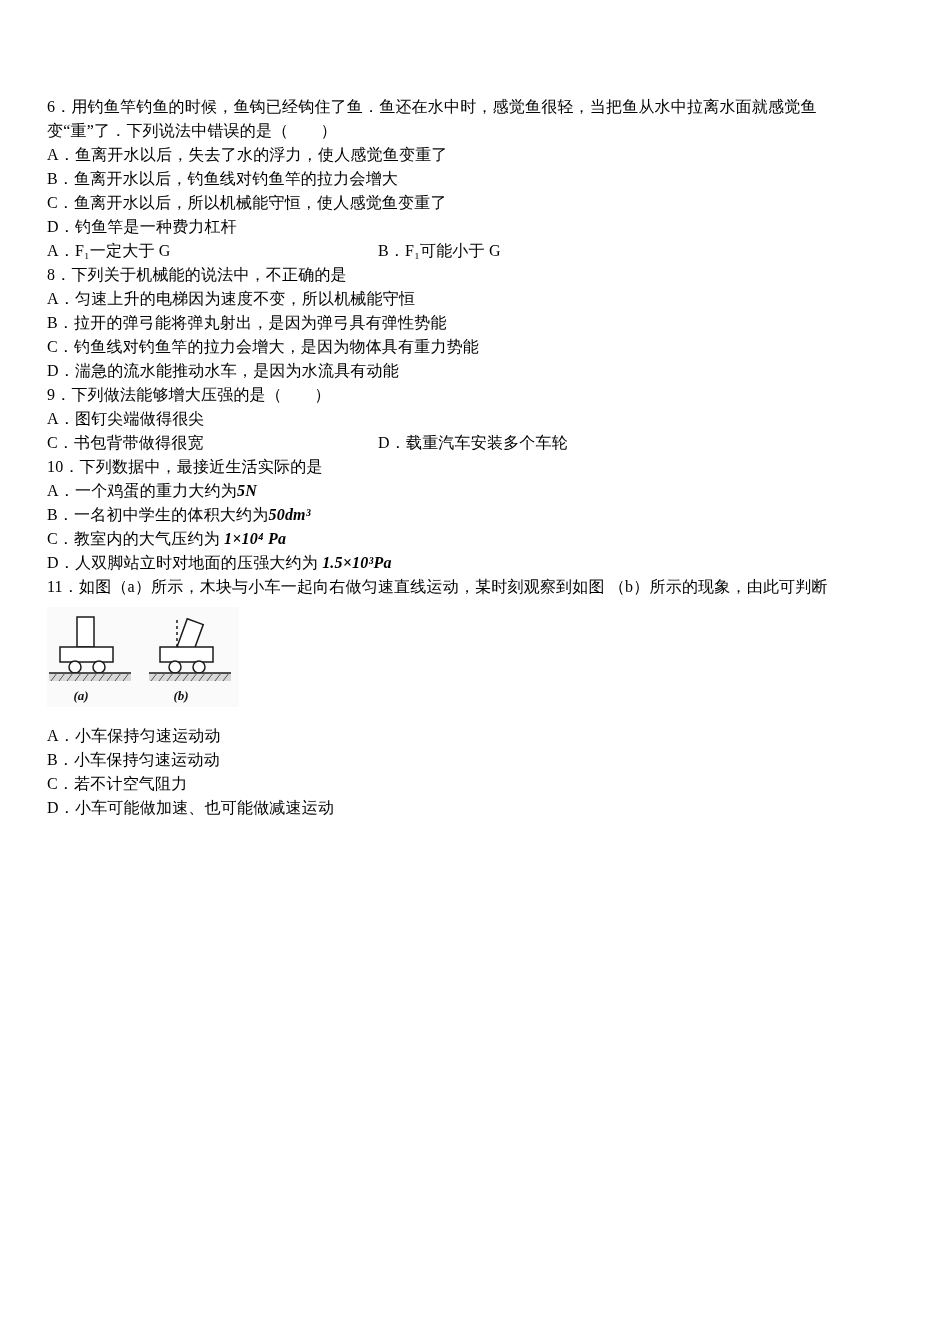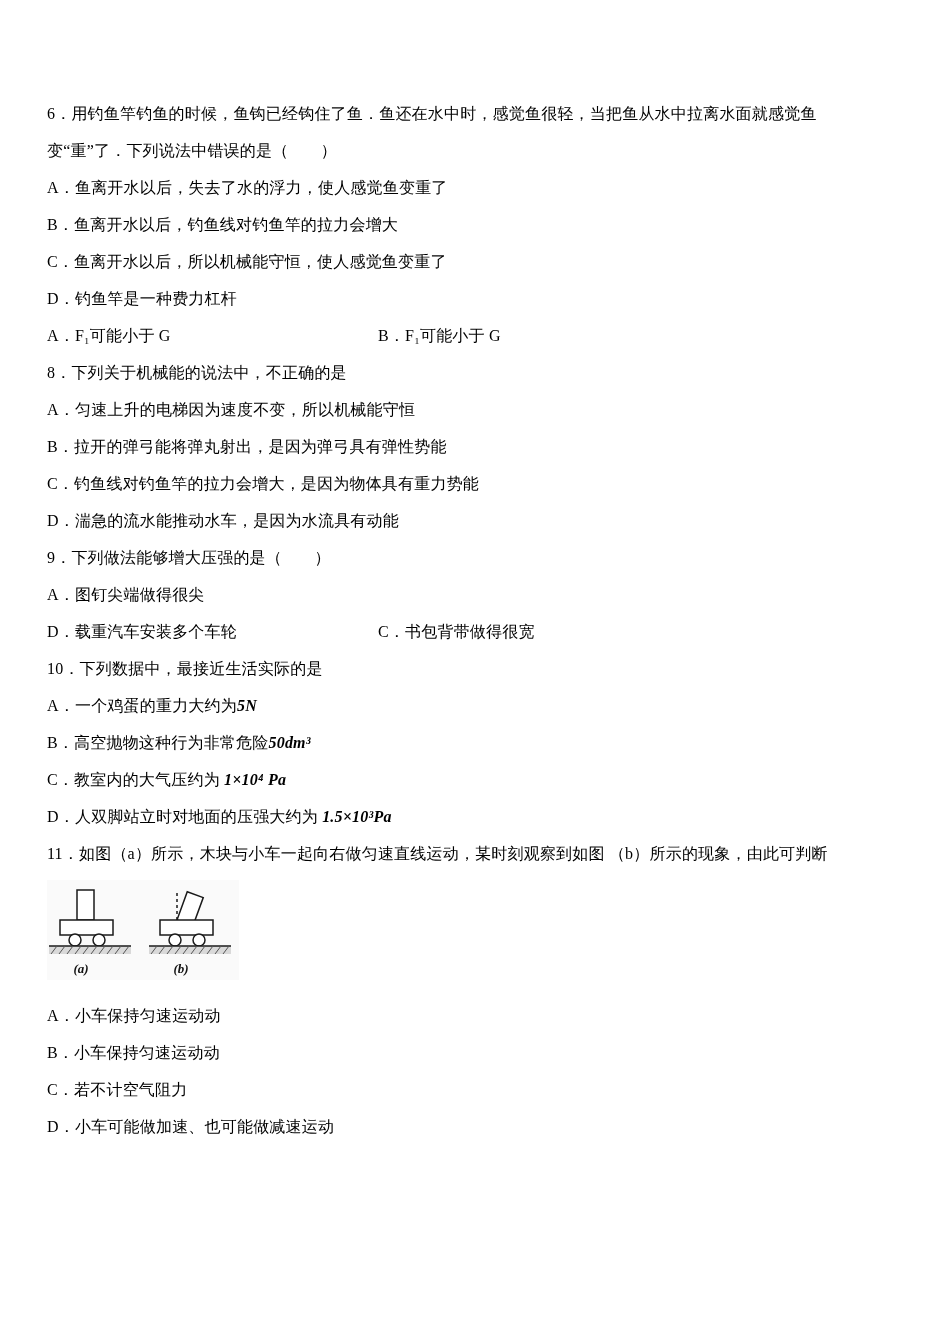--- a/index.html
+++ b/index.html
@@ -13,7 +13,7 @@
   .txt { width:822px; }
   p.line {
     font-size:16px;
-    line-height:37px;
+    line-height:24px;
     letter-spacing:0.2px;
     word-break:break-all;
   }

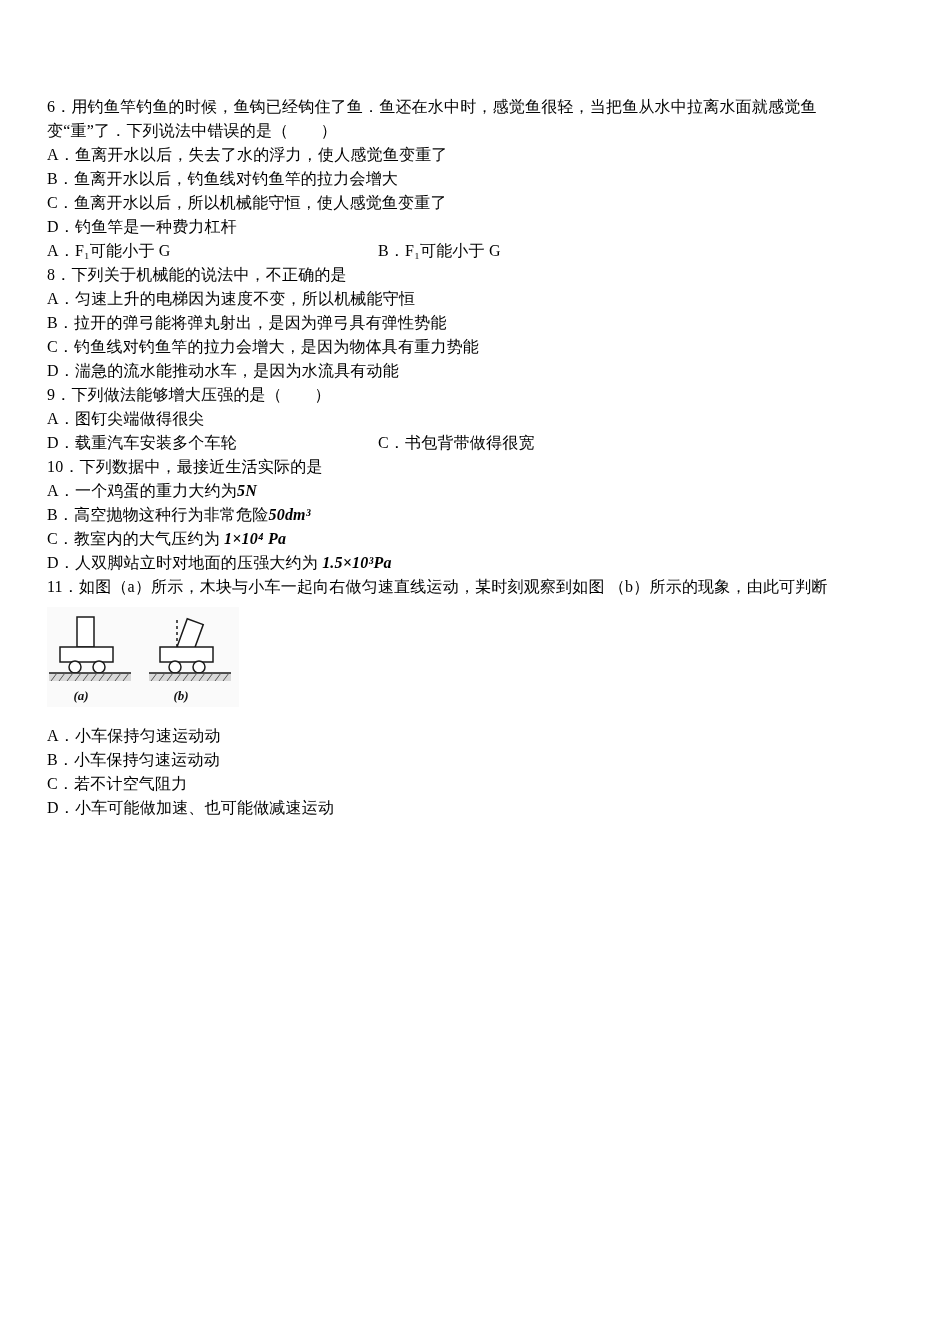--- a/index.html
+++ b/index.html
@@ -46,7 +46,7 @@
 
     <section>
       <div class="opt-row">
-        <p class="line"><span>A．F₁可能小于 G</span></p>
+        <p class="line"><span>A．F₁一定大于 G</span></p>
         <p class="line"><span>B．F₁可能小于 G</span></p>
       </div>
     </section>

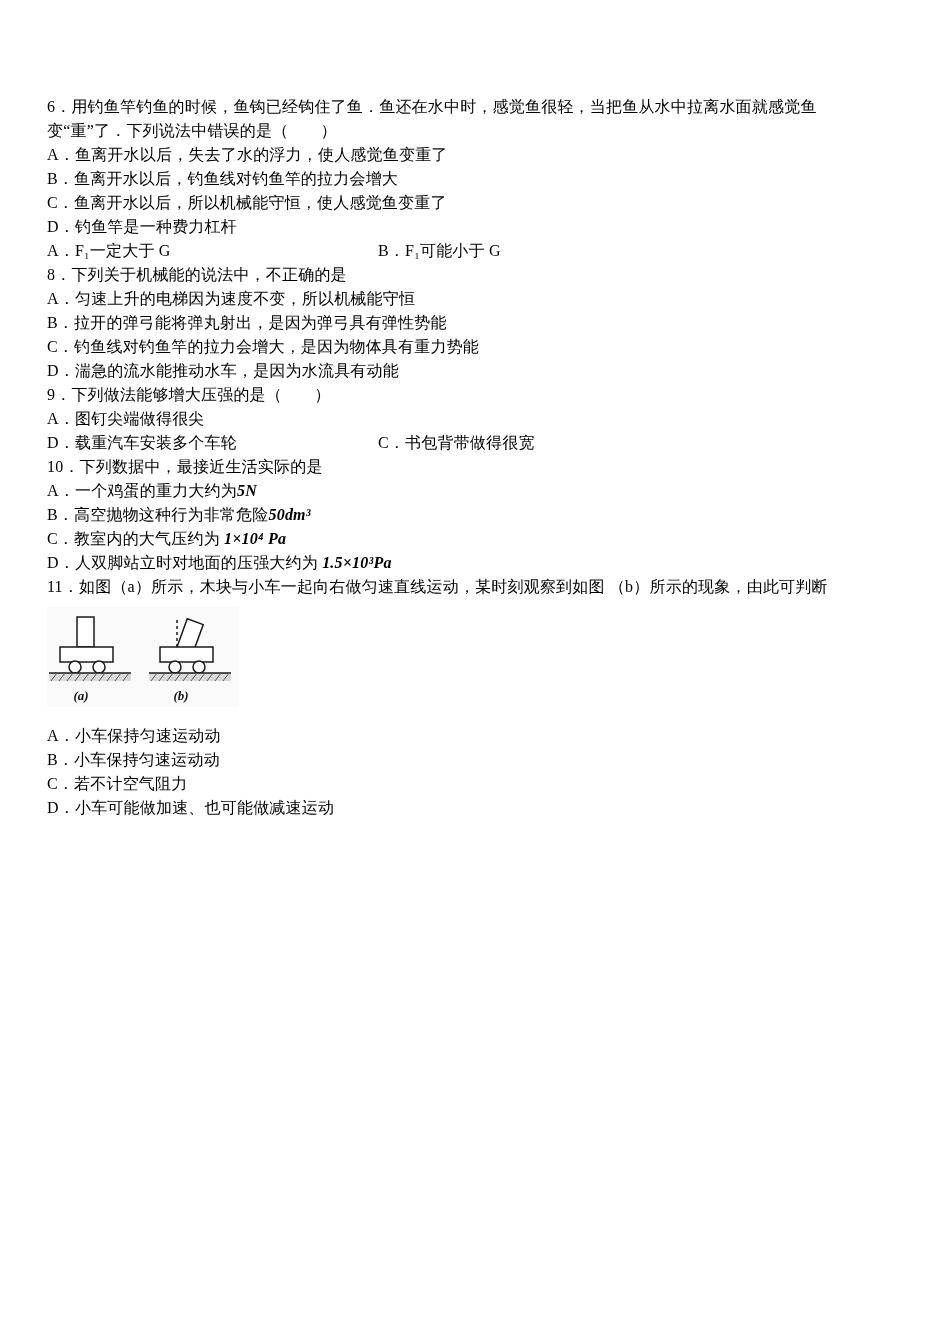--- a/index.html
+++ b/index.html
@@ -65,8 +65,8 @@
         <p class="line"><span>A．图钉尖端做得很尖</span></p>
       </div>
       <div class="opt-row">
+        <p class="line"><span>C．书包背带做得很宽</span></p>
         <p class="line"><span>D．载重汽车安装多个车轮</span></p>
-        <p class="line"><span>C．书包背带做得很宽</span></p>
       </div>
     </section>
 

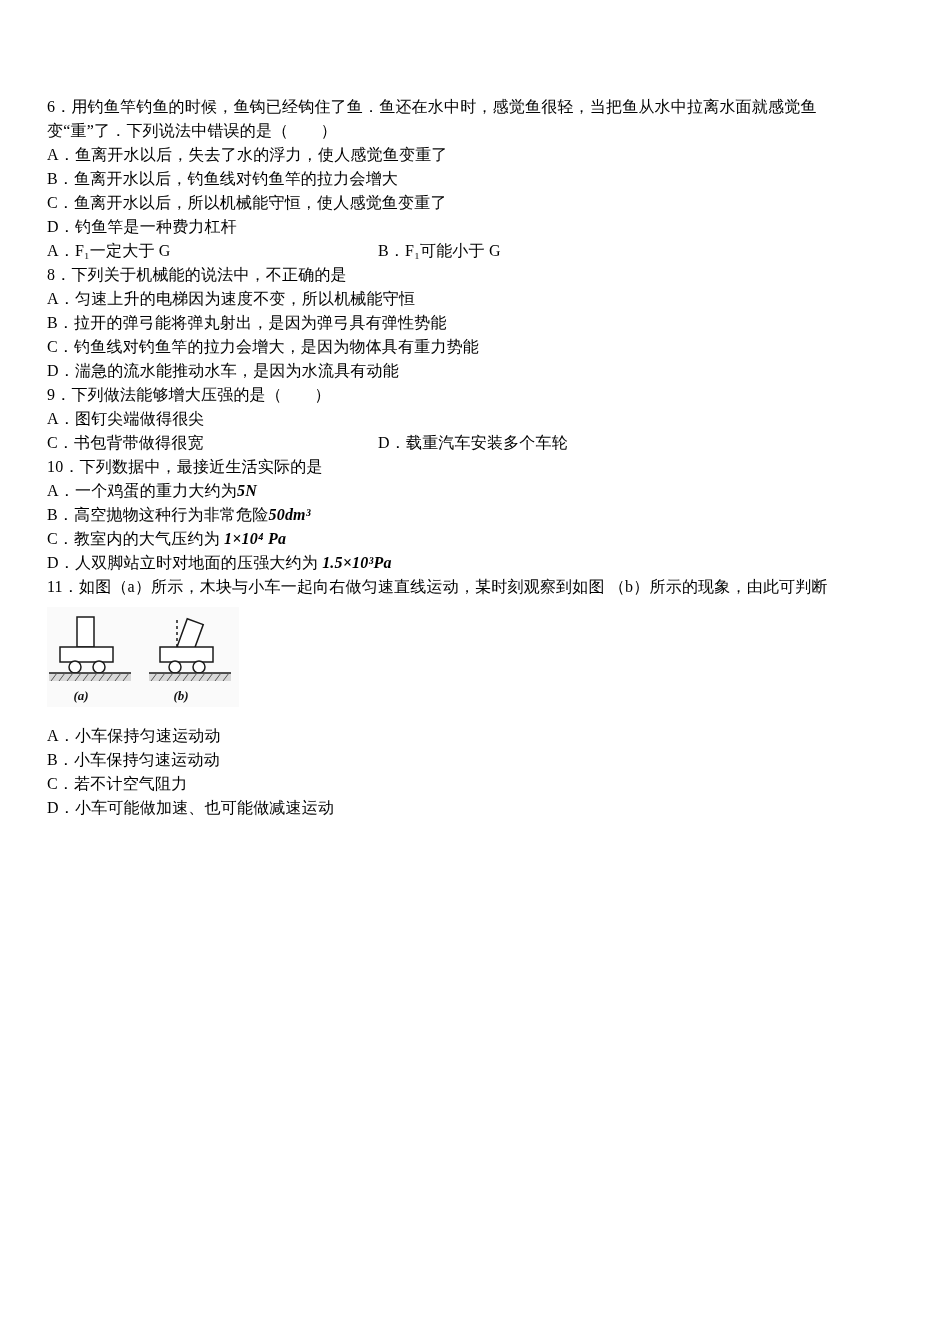--- a/index.html
+++ b/index.html
@@ -73,7 +73,7 @@
     <section>
       <p class="line">10．下列数据中，最接近生活实际的是</p>
       <p class="line"><span>A．一个鸡蛋的重力大约为</span><span class="b">5N</span></p>
-      <p class="line"><span>B．高空抛物这种行为非常危险</span><span class="b">50dm³</span></p>
+      <p class="line"><span>B．一名初中学生的体积大约为</span><span class="b">50dm³</span></p>
       <p class="line"><span>C．教室内的大气压约为 </span><span class="b">1×10⁴ Pa</span></p>
       <p class="line"><span>D．人双脚站立时对地面的压强大约为 </span><span class="b">1.5×10³Pa</span></p>
     </section>

